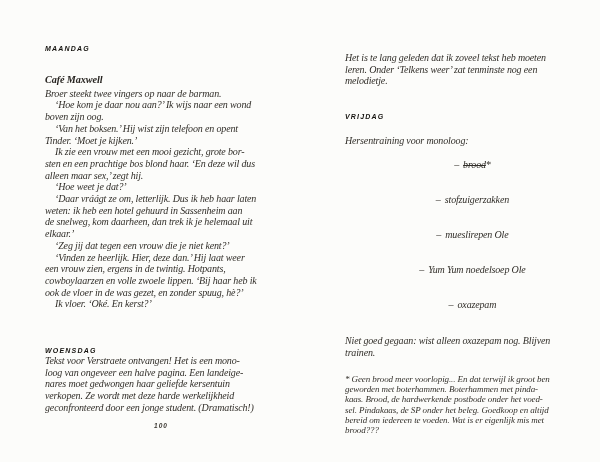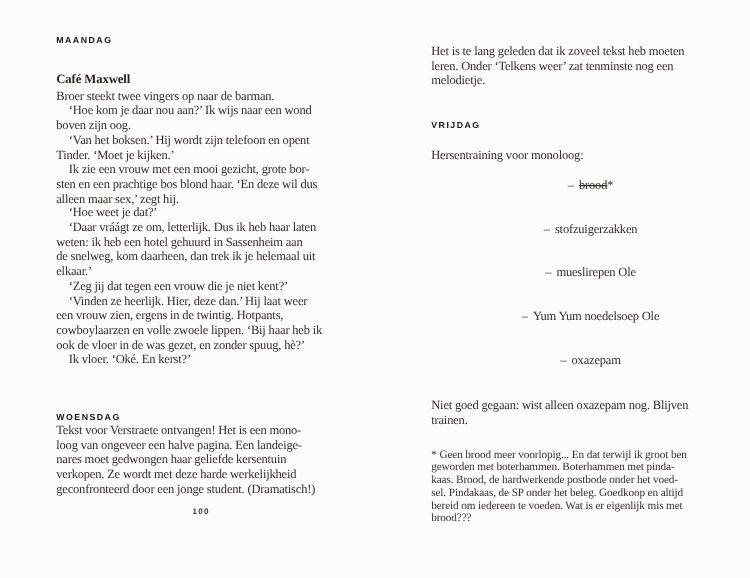--- a/index.html
+++ b/index.html
@@ -18,7 +18,8 @@
   }
   .page {
     position: absolute;
-    top: 0;
+    top: 16px;
+    font-style: italic;
   }
   .page-left  { left: 45px;  width: 232px; }
   .page-right { left: 345px; width: 232px; }

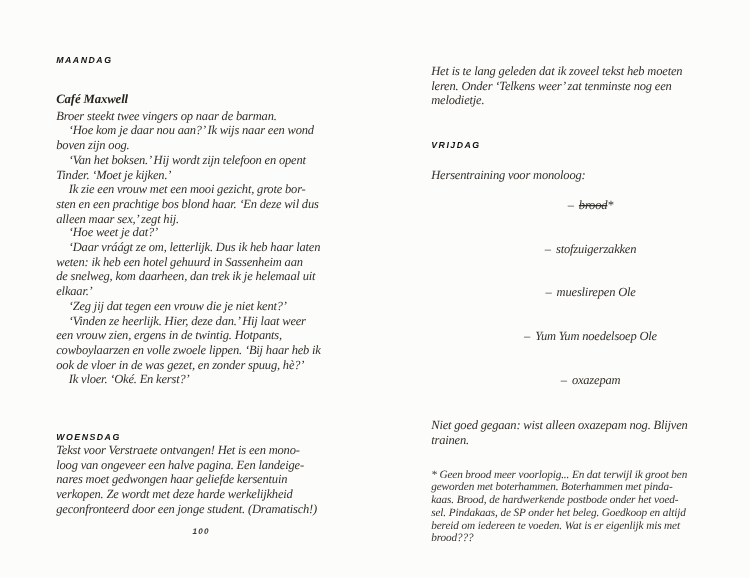--- a/index.html
+++ b/index.html
@@ -107,7 +107,7 @@
     <div class="para">Broer steekt twee vingers op naar de barman.</div>
     <div class="para indent">‘Hoe kom je daar nou aan?’ Ik wijs naar een wond
 boven zijn oog.</div>
-    <div class="para indent">‘Van het boksen.’ Hij wordt zijn telefoon en opent
+    <div class="para indent">‘Van het boksen.’ Hij wist zijn telefoon en opent
 Tinder. ‘Moet je kijken.’</div>
     <div class="para indent">Ik zie een vrouw met een mooi gezicht, grote bor-
 sten en een prachtige bos blond haar. ‘En deze wil dus

